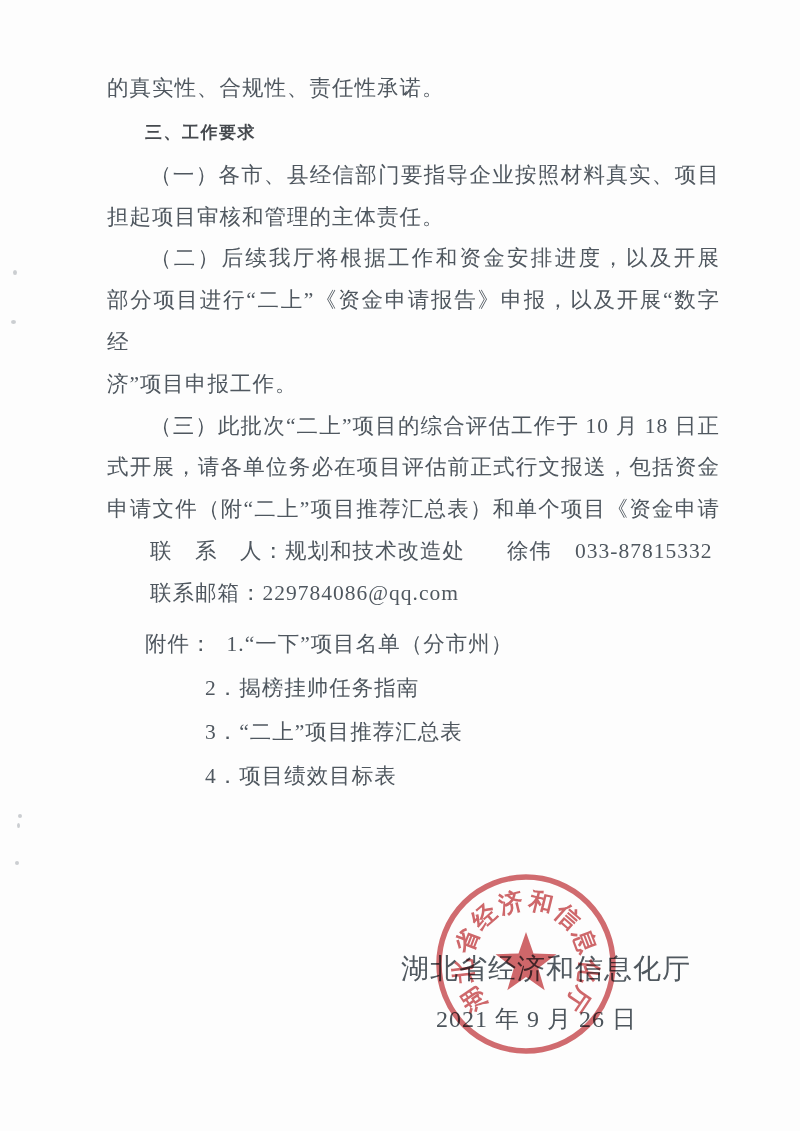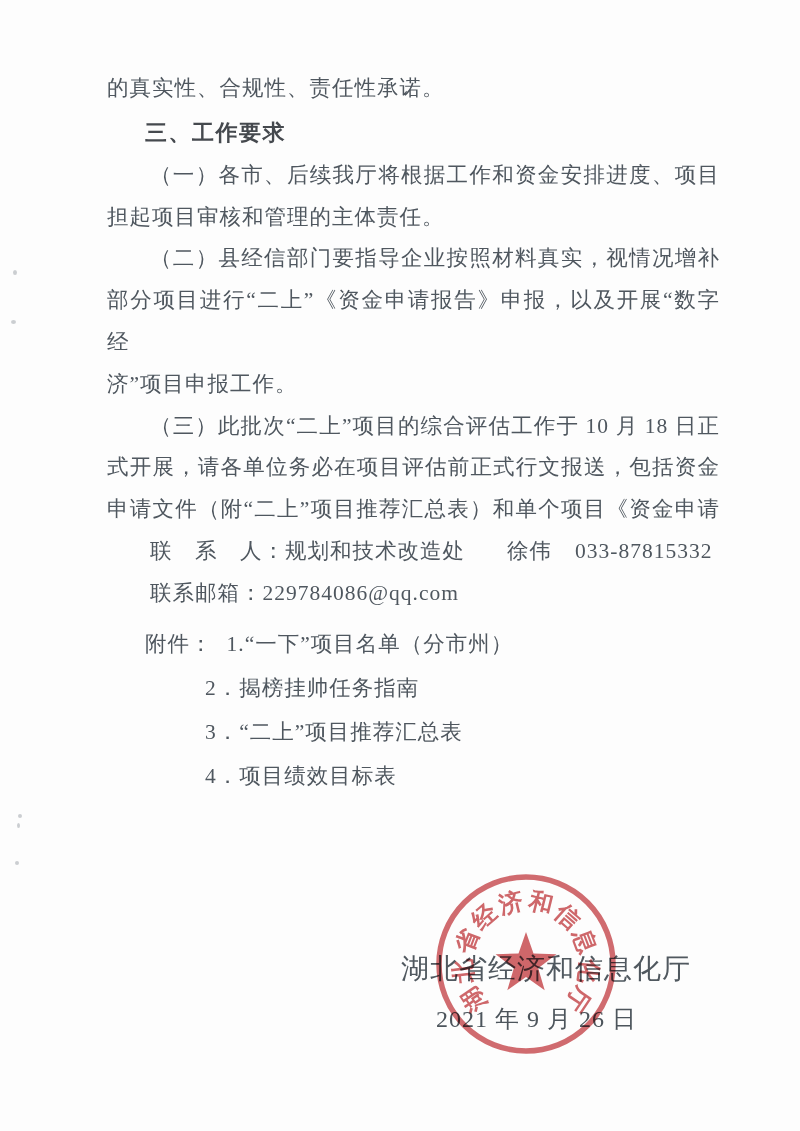--- a/index.html
+++ b/index.html
@@ -31,7 +31,7 @@
   .heading{
     font-family:"DejaVu Sans","Liberation Sans",sans-serif;
     font-weight:bold;
-    font-size:22px;
+    font-size:17px;
     color:#45494e;
     margin:0;
     padding-left:38px;

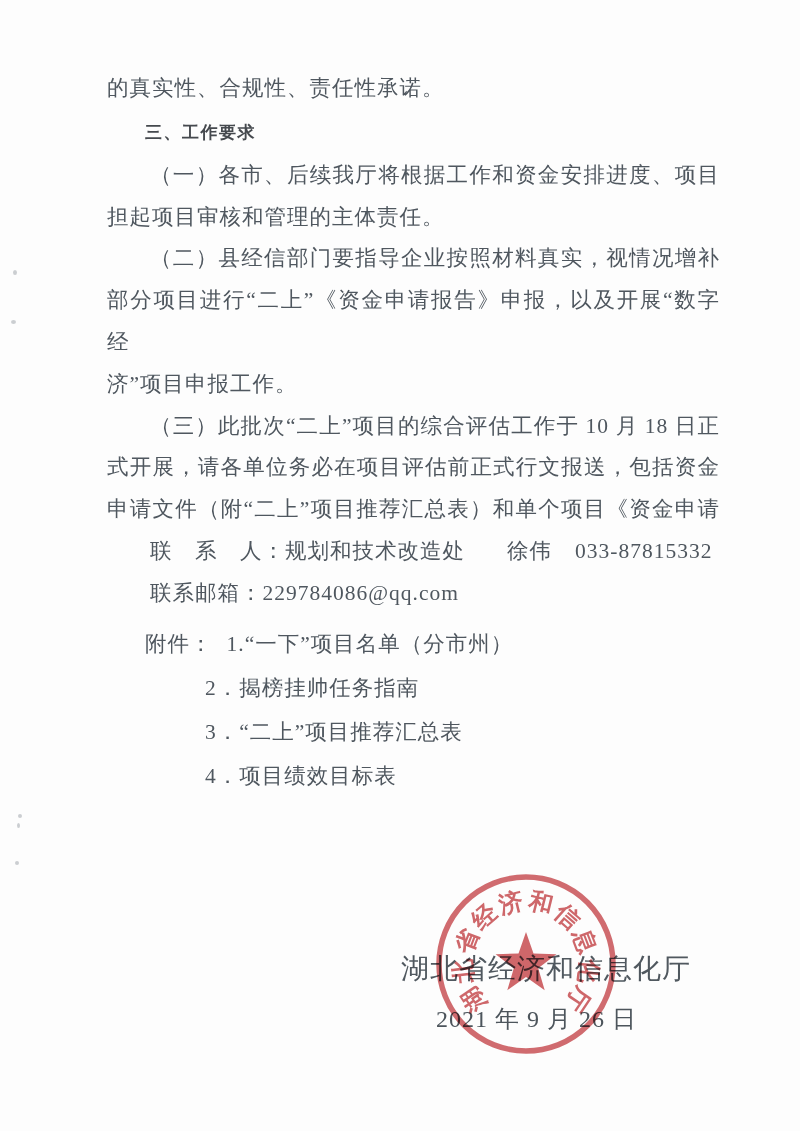--- a/index.html
+++ b/index.html
@@ -76,7 +76,7 @@
     <h2 class="heading">三、工作要求</h2>
 
     <div class="para">
-      <div class="line just indent">（一）各市、后续我厅将根据工作和资金安排进度、项目</div>
+      <div class="line just indent">（一）各市、县经信部门要指导企业按照材料真实、项目</div>
       <div class="line">担起项目审核和管理的主体责任。</div>
     </div>
 

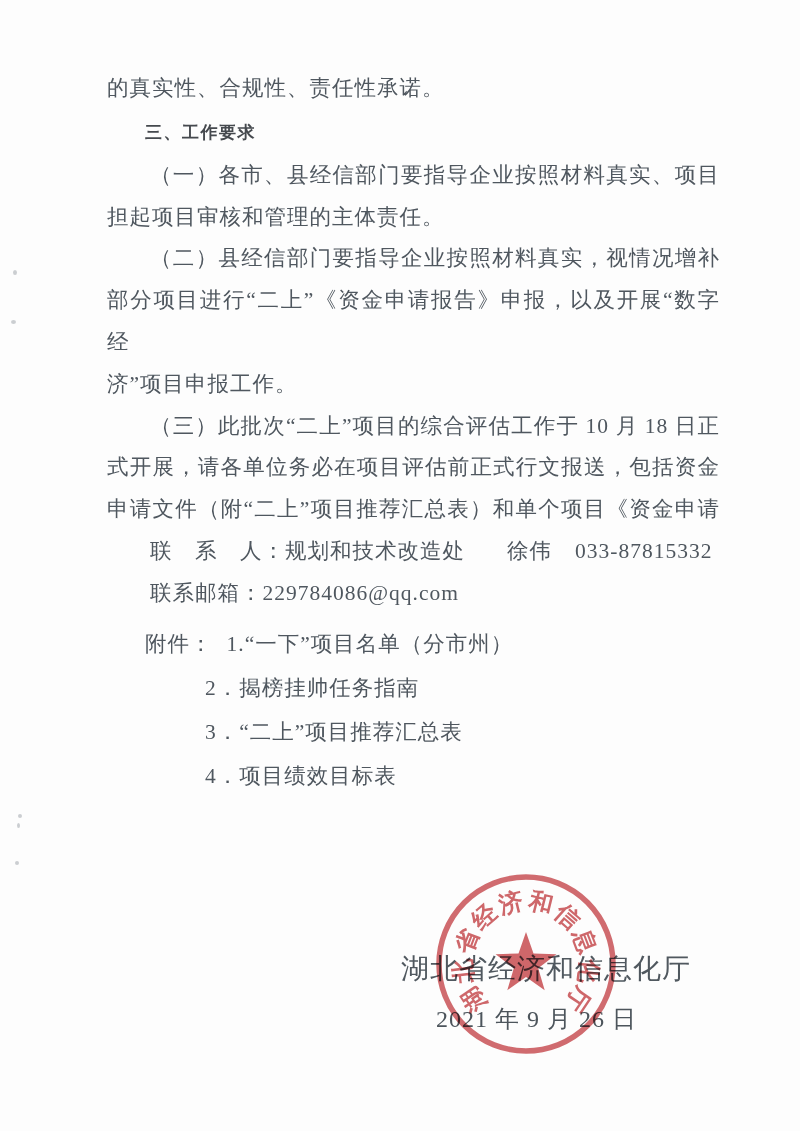--- a/index.html
+++ b/index.html
@@ -81,7 +81,7 @@
     </div>
 
     <div class="para">
-      <div class="line just indent">（二）县经信部门要指导企业按照材料真实，视情况增补</div>
+      <div class="line just indent">（二）后续我厅将根据工作和资金安排进度，以及开展</div>
       <div class="line just">部分项目进行“二上”《资金申请报告》申报，以及开展“数字经</div>
       <div class="line">济”项目申报工作。</div>
     </div>

